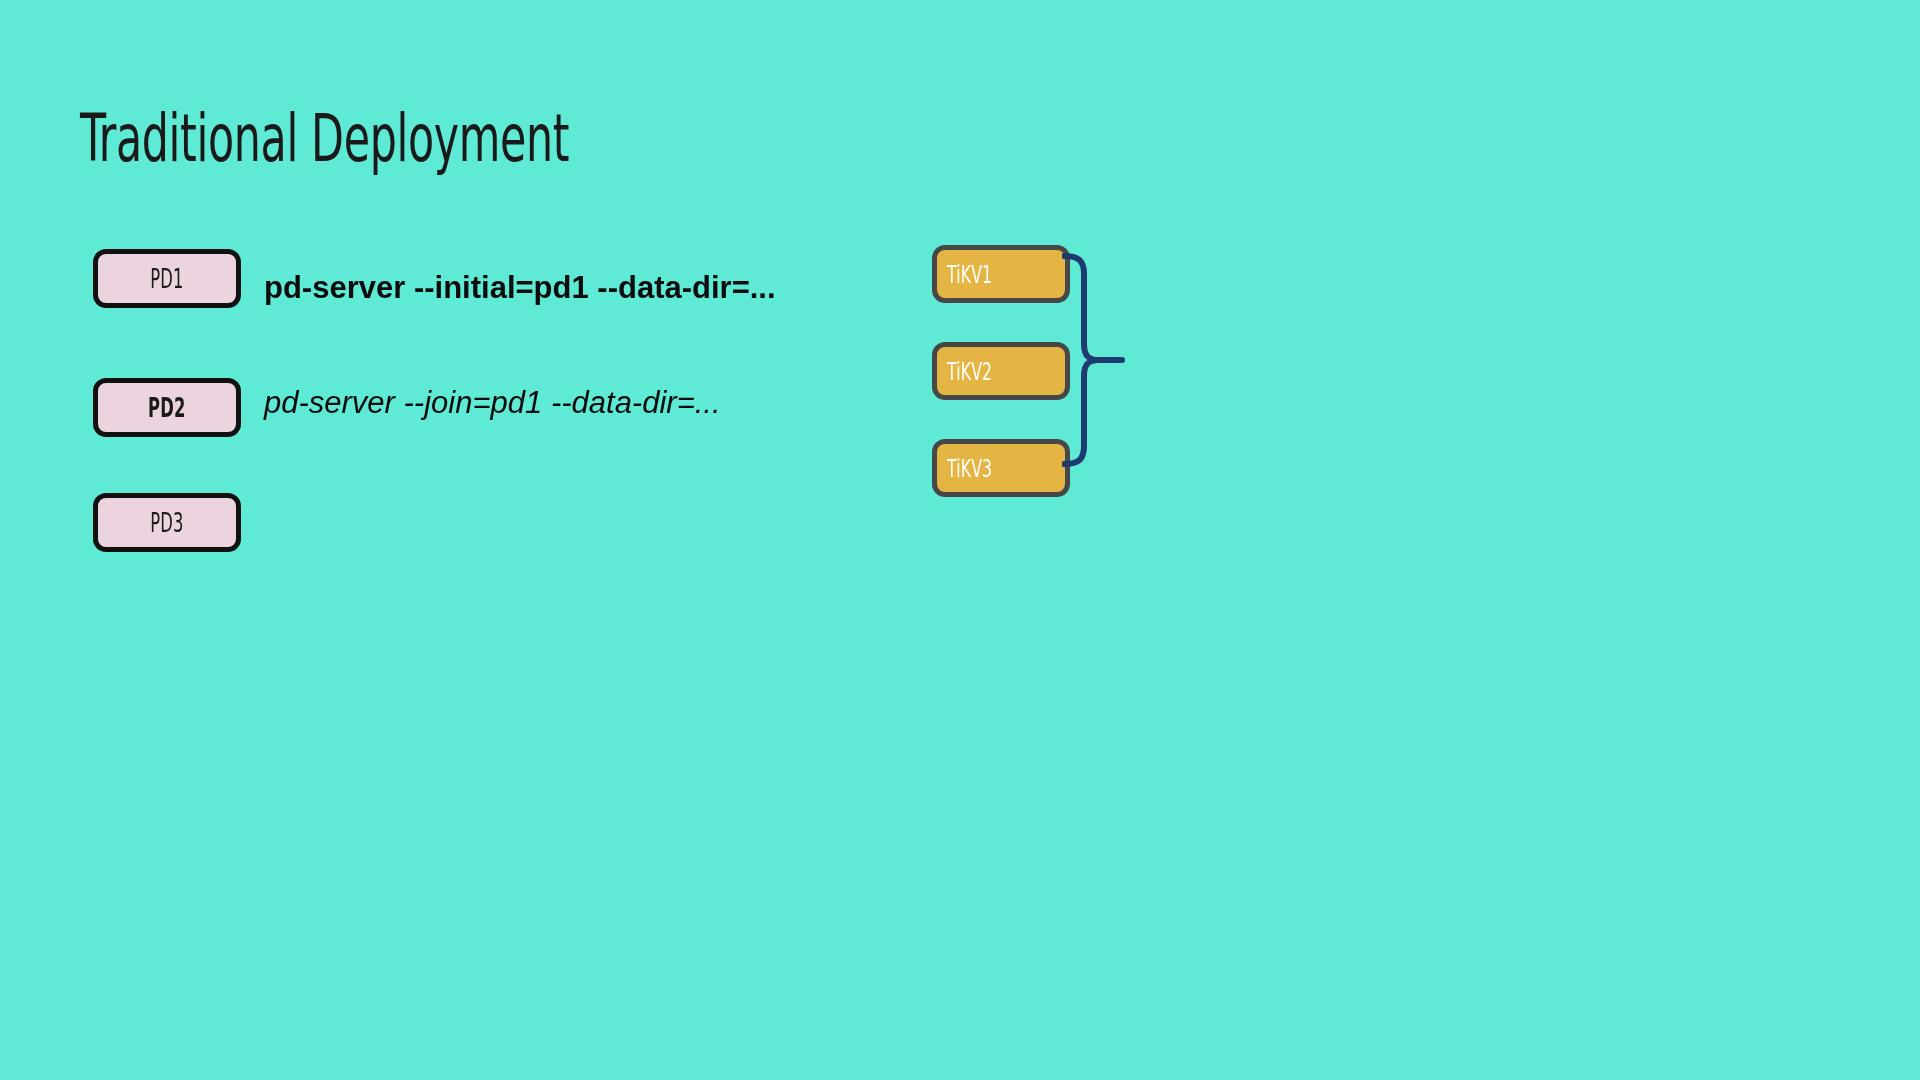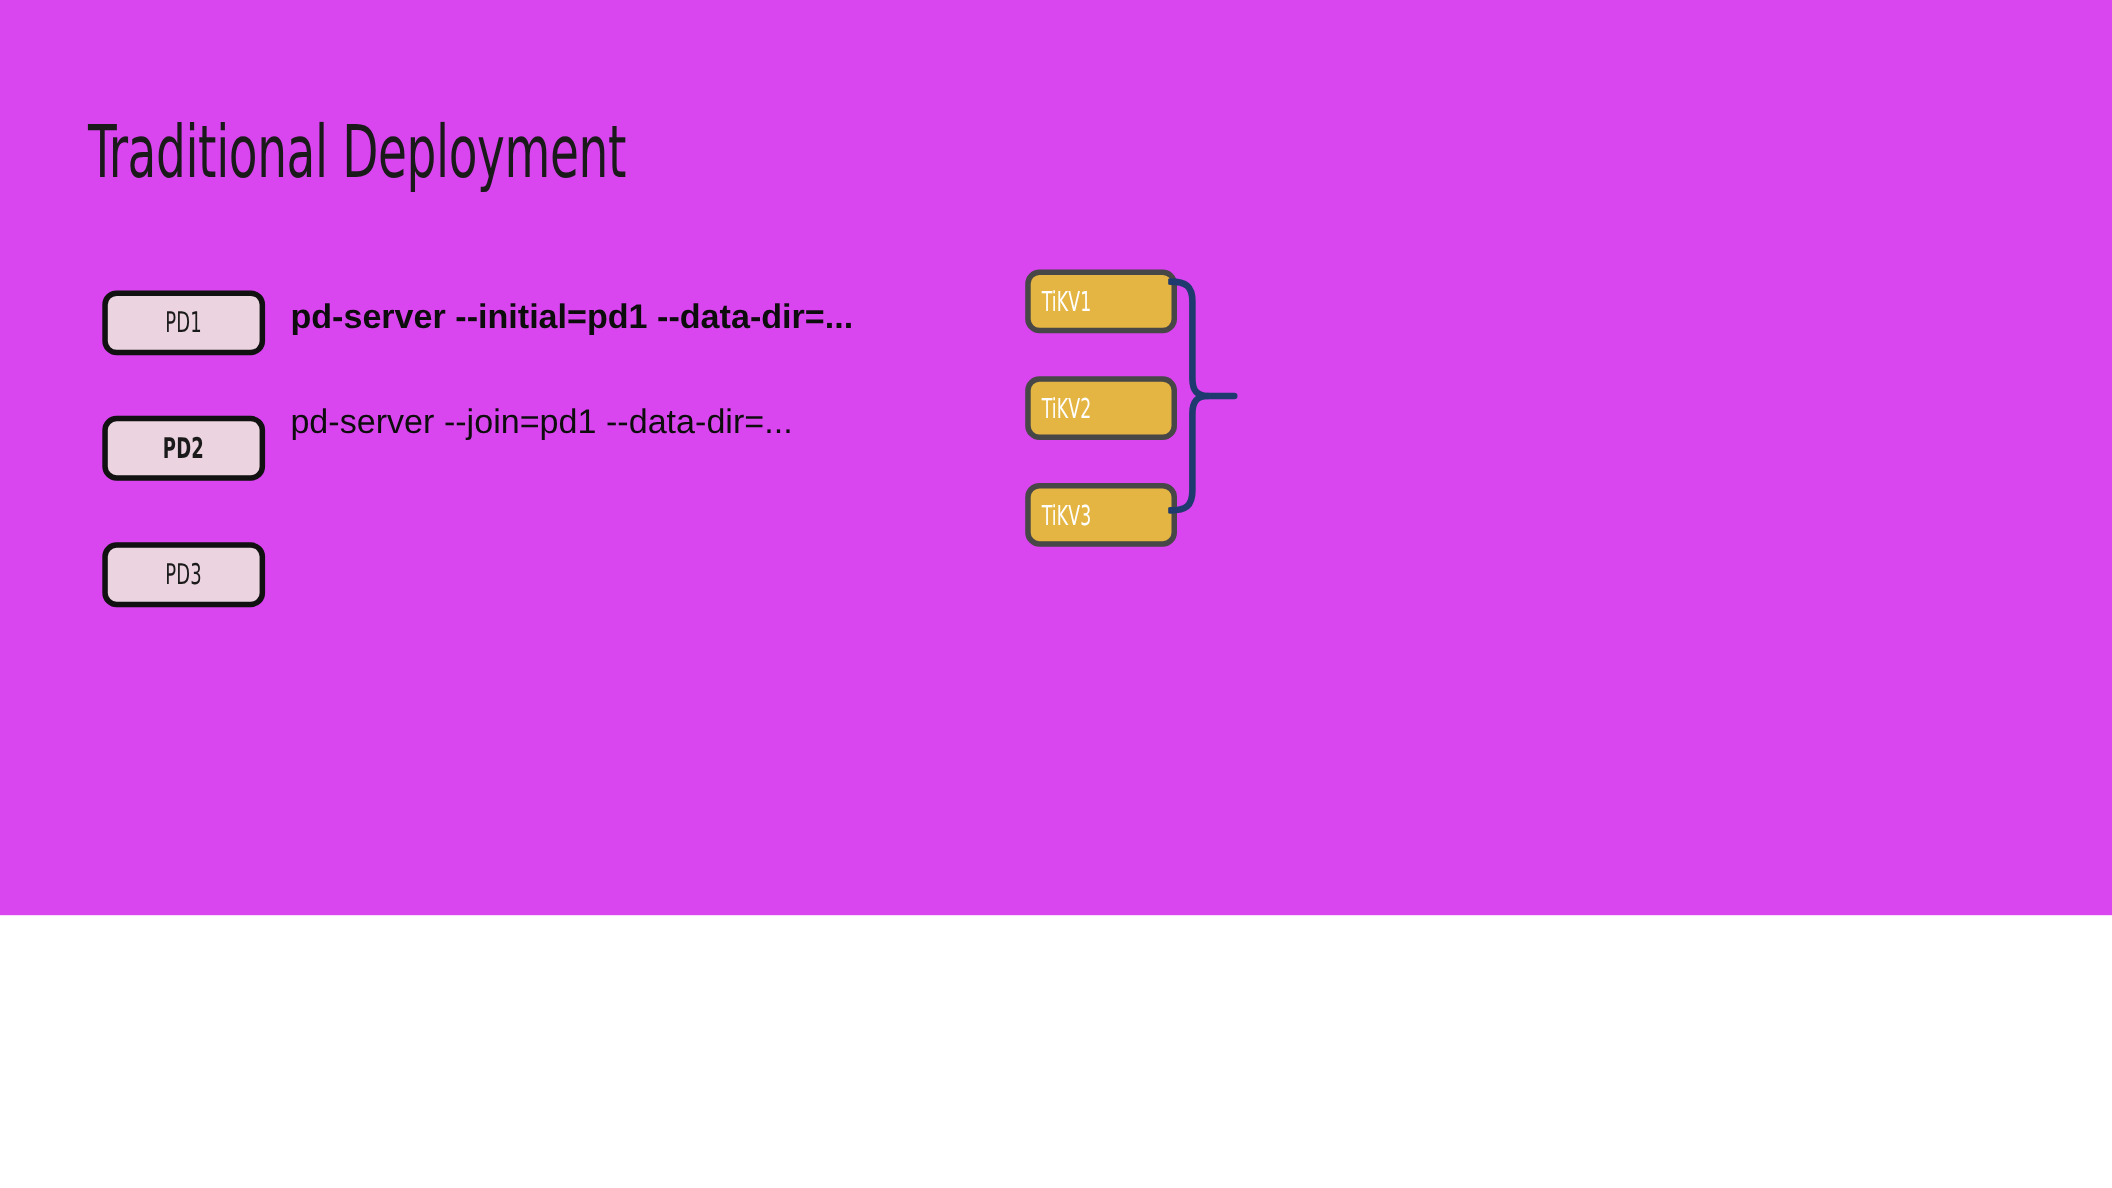--- a/index.html
+++ b/index.html
@@ -20,8 +20,8 @@
     position: absolute;
     left: 0; top: 0;
     width: 1920px;
-    height: 832px;
-    background: #d946ef;
+    height: 1080px;
+    background: #5eead4;
   }
 
   

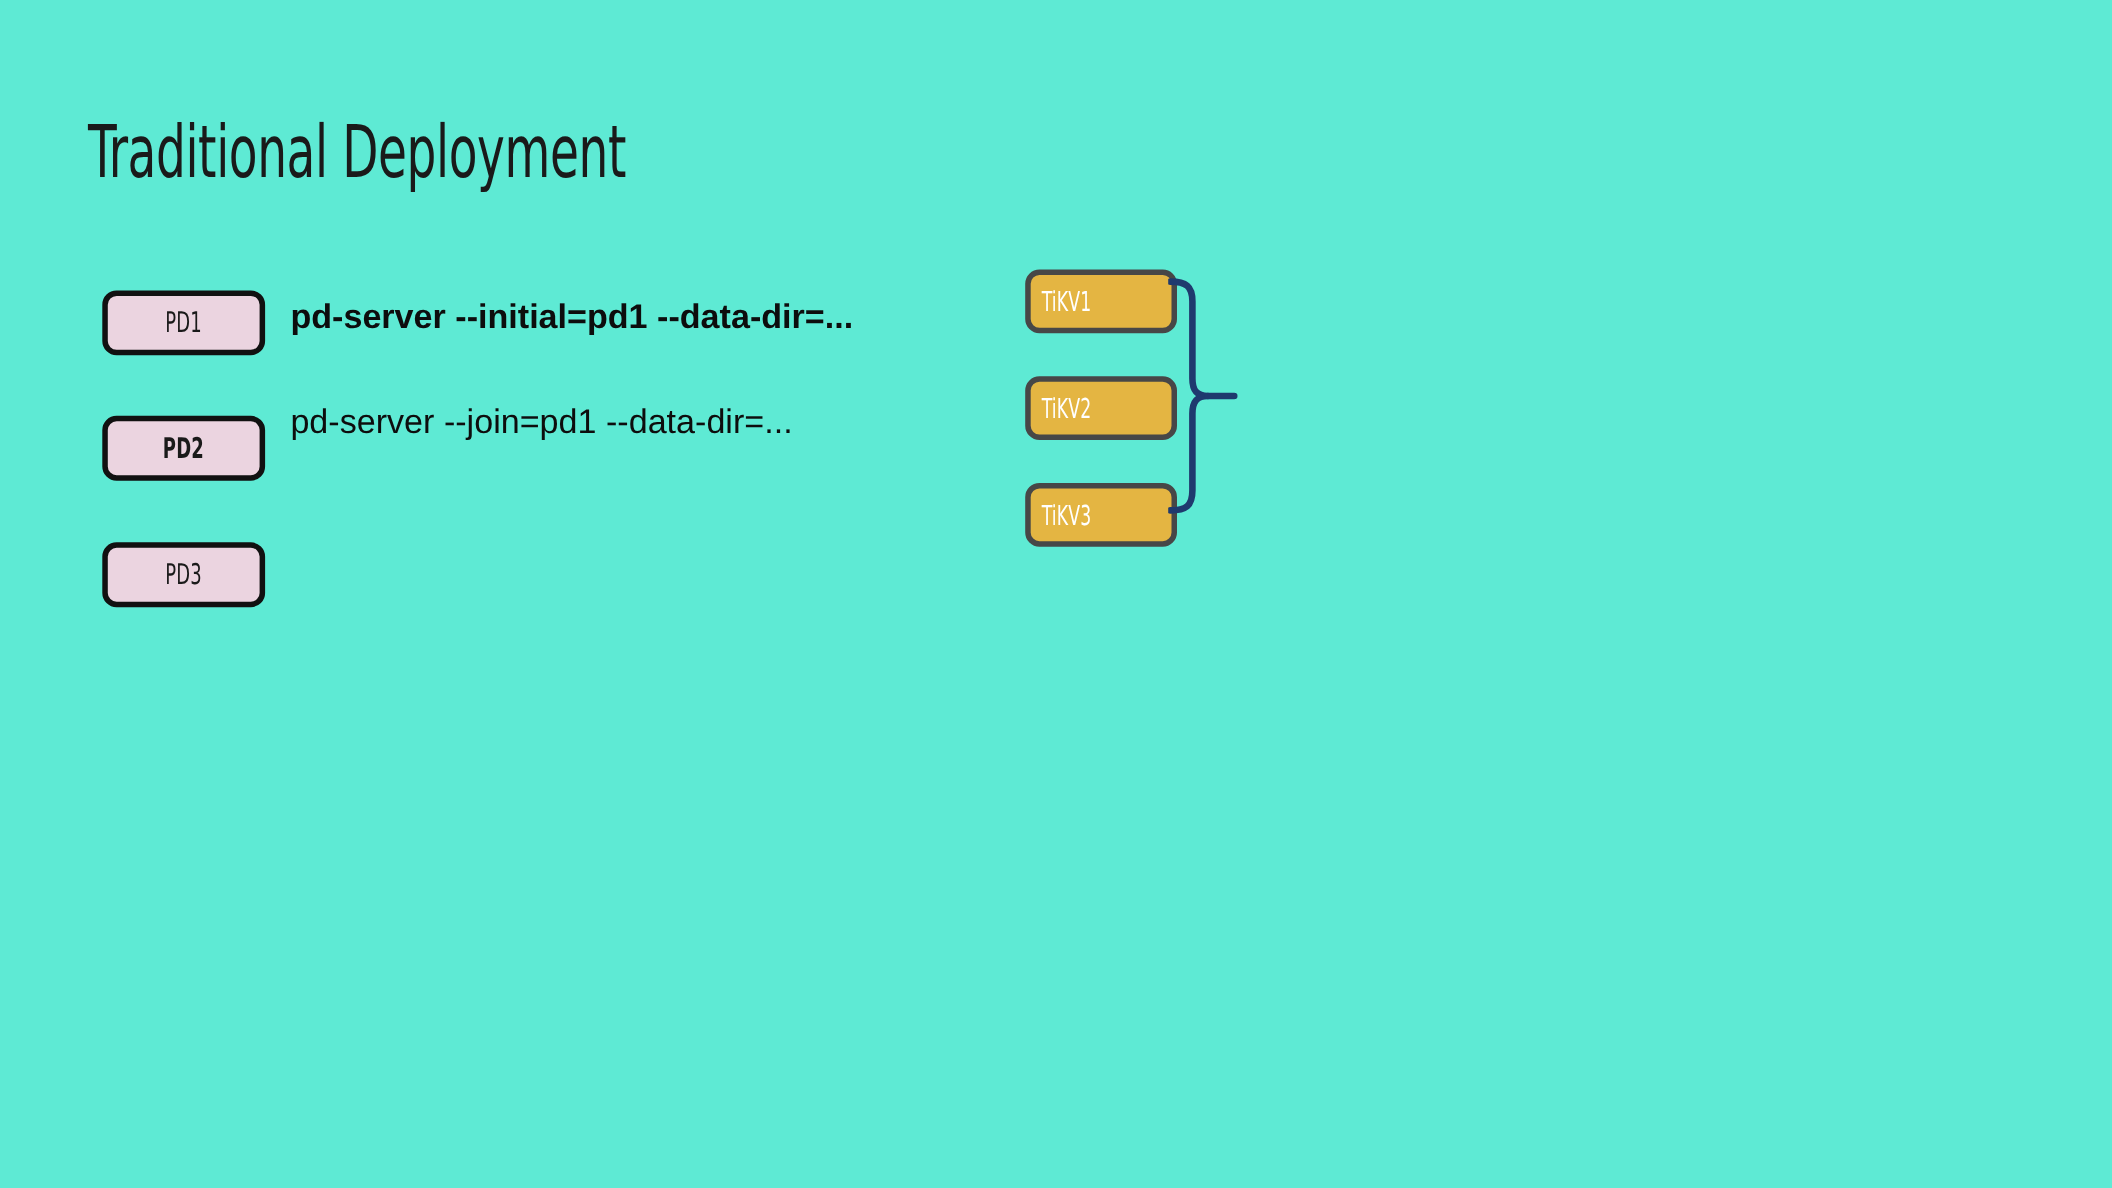--- a/index.html
+++ b/index.html
@@ -71,7 +71,7 @@
     font-size: 26px;
     color: #1a1a1a;
   }
-  #pd-box-1 { top: 264px; }
+  #pd-box-1 { top: 249px; }
   #pd-box-2 { top: 378px; font-weight: bold; }
   #pd-box-3 { top: 493px; }
 

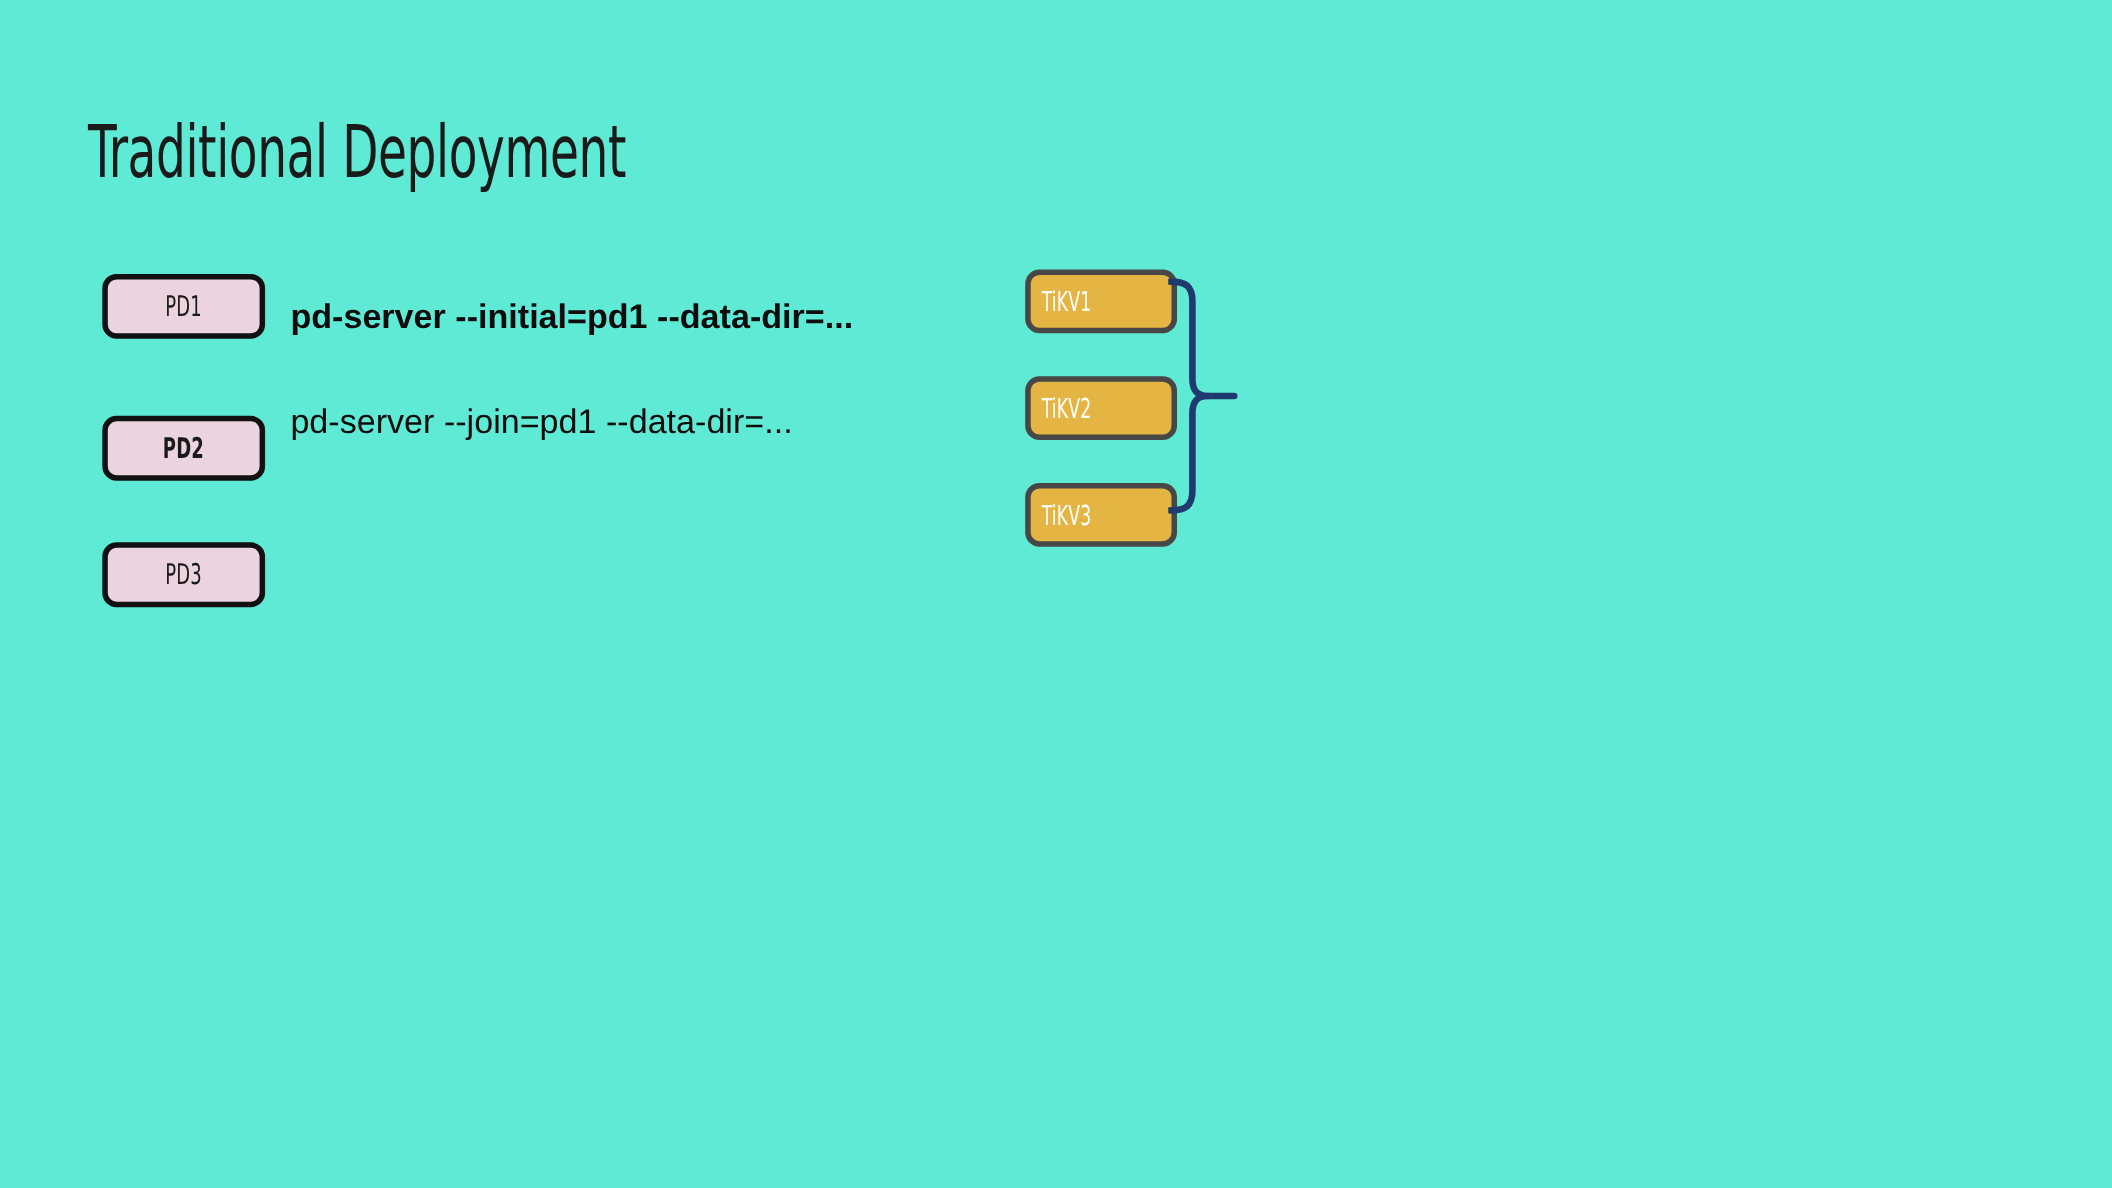--- a/index.html
+++ b/index.html
@@ -86,7 +86,7 @@
     white-space: nowrap;
   }
   #pd-command-1 { top: 270px; font-weight: bold; }
-  #pd-command-2 { top: 366px; }
+  #pd-command-2 { top: 385px; font-style: italic; }
   #pd-command-3 { top: 500px; }
 
   

